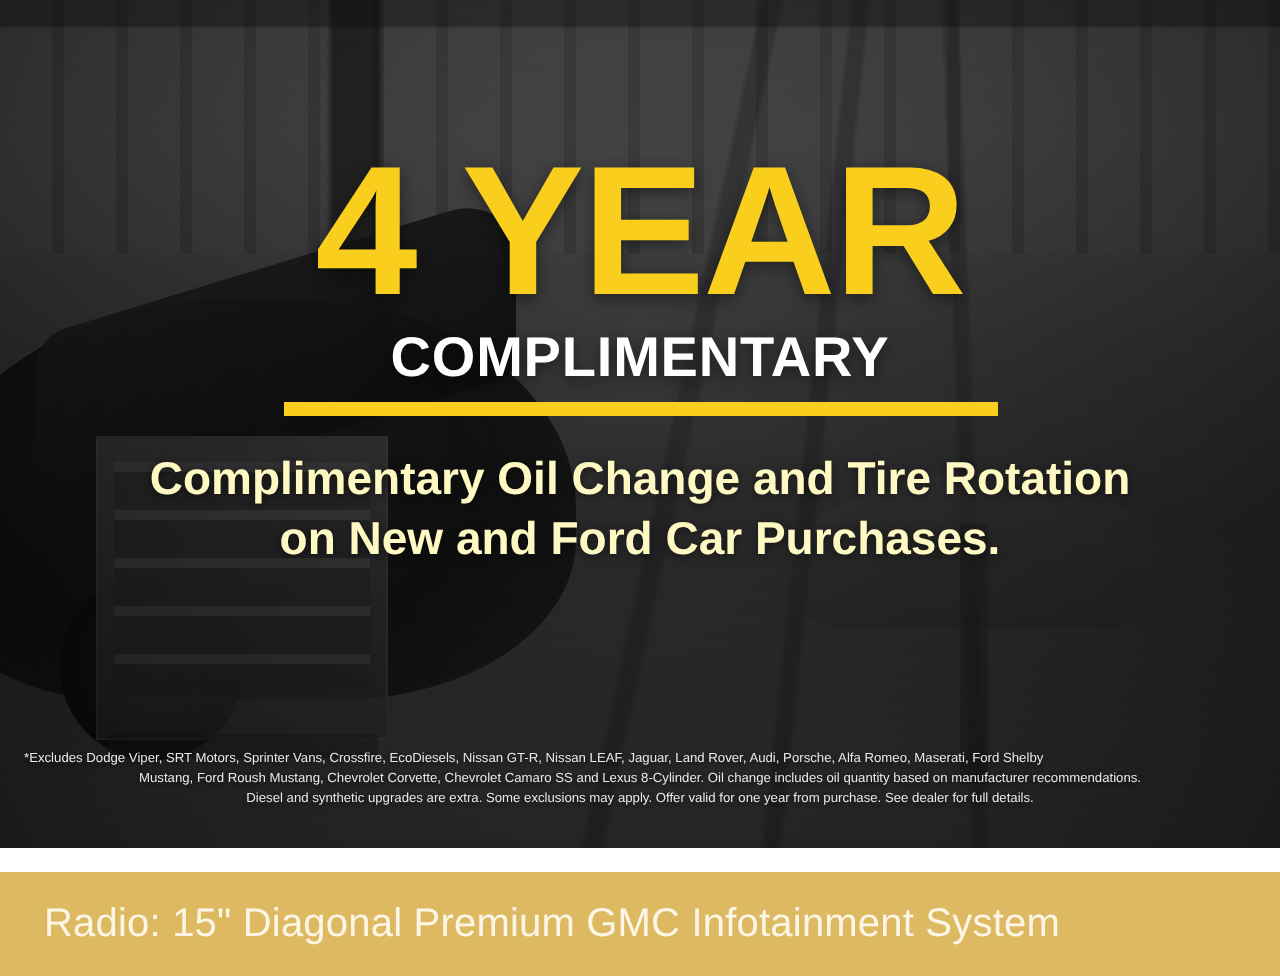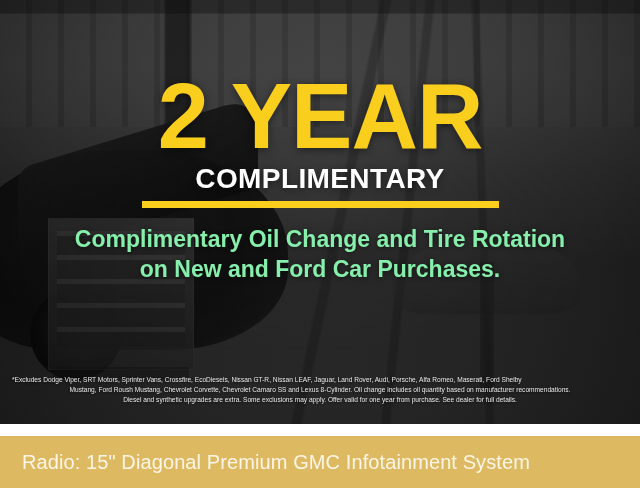--- a/index.html
+++ b/index.html
@@ -233,7 +233,7 @@
     <div class="scrim"></div>
 
     <div class="content">
-      <div class="headline-year">2 YEAR</div>
+      <div class="headline-year">4 YEAR</div>
       <div class="headline-sub1">COMPLIMENTARY</div>
 
       <div class="rule"></div>

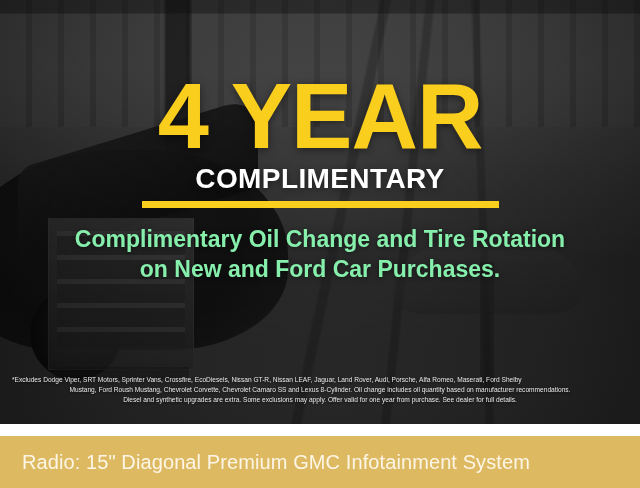--- a/index.html
+++ b/index.html
@@ -175,7 +175,7 @@
     font-size:23px;
     line-height:1.28;
     font-weight:bold;
-    color:#86efac;
+    color:#fef9c3;
     text-shadow:0 1px 5px rgba(0,0,0,.5);
     max-width:620px;
   }

